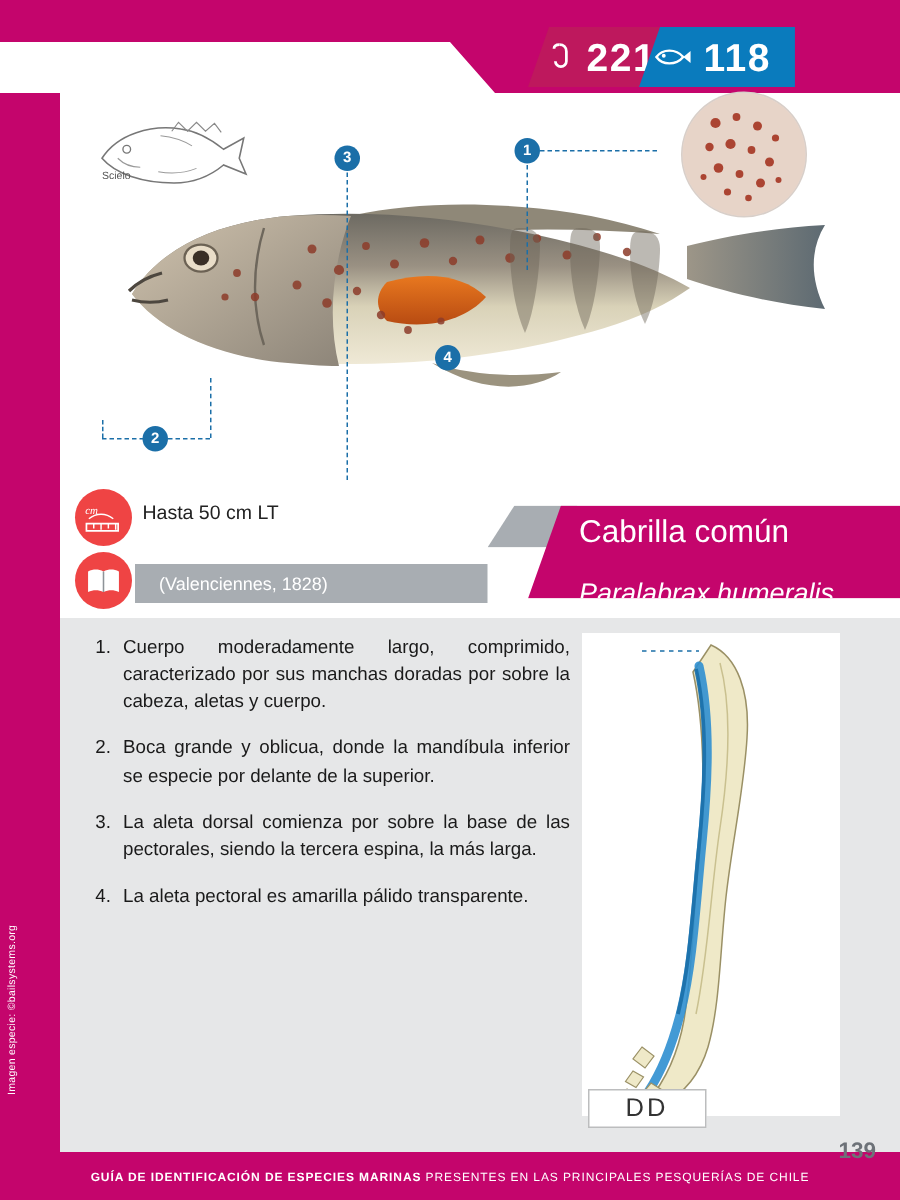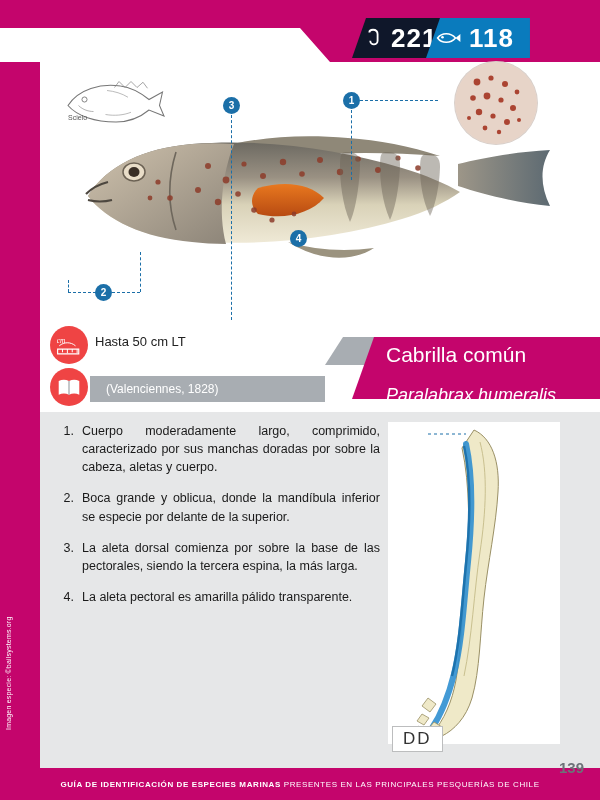--- a/index.html
+++ b/index.html
@@ -35,7 +35,7 @@
   }
   .badge-gray {
     top: 18px; left: 352px;
-    background: #0f172a;
+    background: #be185d;
     clip-path: polygon(14px 0, 100% 0, 100% 100%, 0 100%);
   }
   .badge-blue {

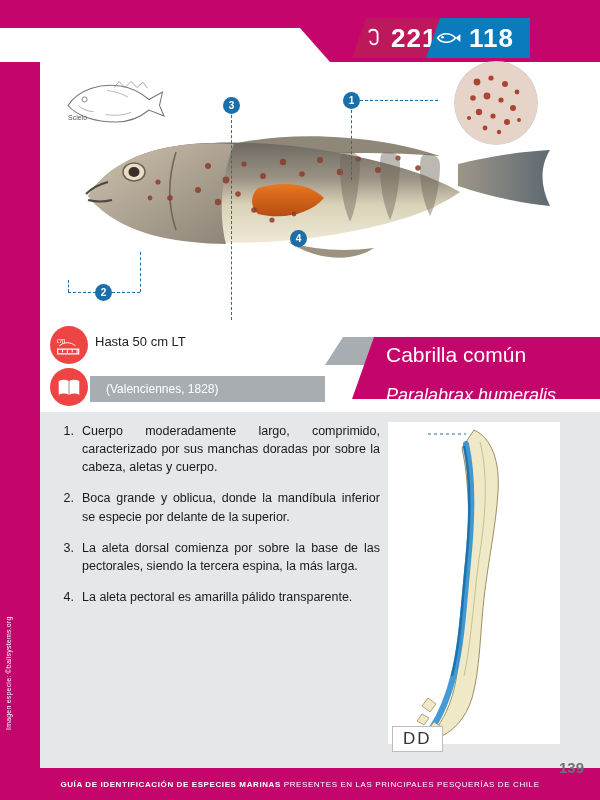--- a/index.html
+++ b/index.html
@@ -214,7 +214,7 @@
     position: absolute; left: 392px; top: 726px;
     background: #ffffff;
     border: 1px solid #bcbdbe;
-    padding: 2px 10px;
+    padding: 2px 24px;
     font-size: 17px;
     color: #333;
     letter-spacing: 2px;

